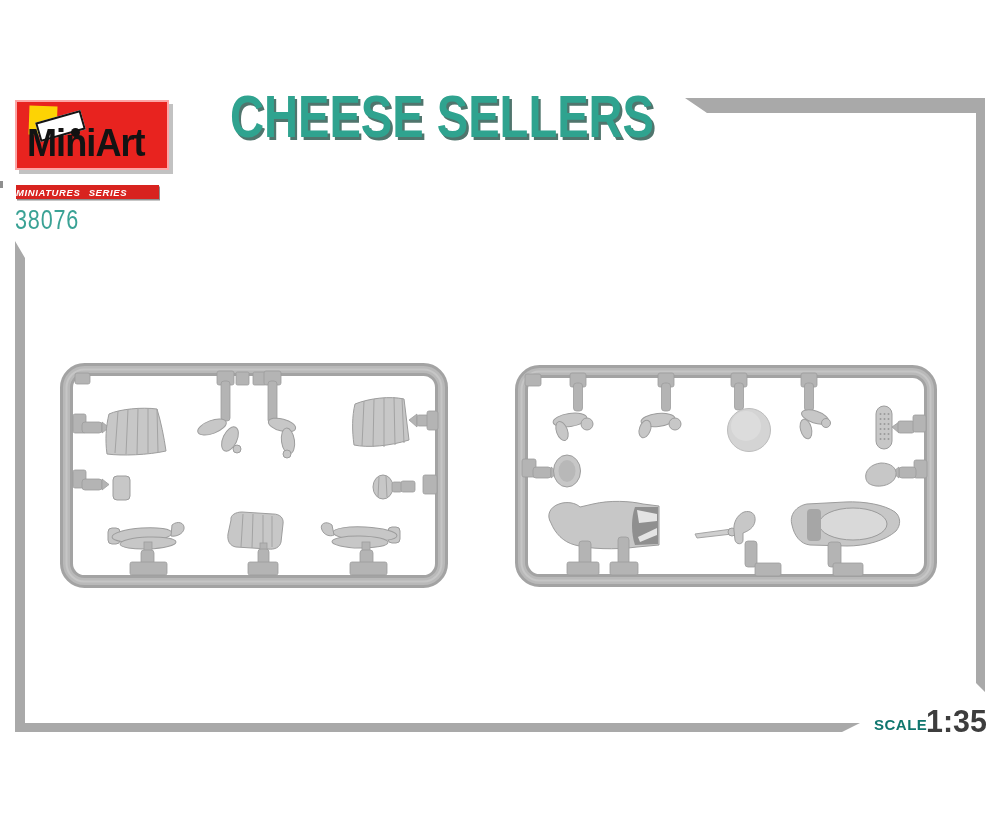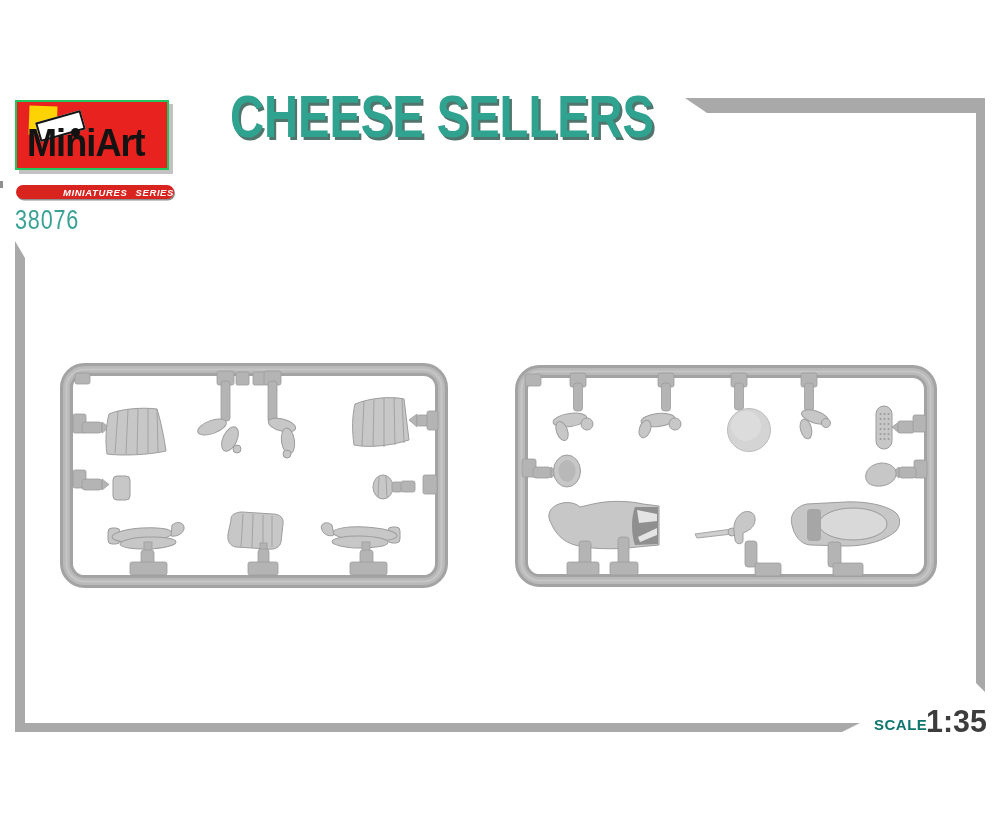--- a/index.html
+++ b/index.html
@@ -8,7 +8,7 @@
 
   
   #logo{position:absolute;left:15px;top:100px;width:154px;height:70px;background:#e8231f;
-        border:2px solid #22c55e;box-sizing:border-box;box-shadow:4px 4px 0 #c2c2c2;}
+        border:2px solid #fca5a5;box-sizing:border-box;box-shadow:4px 4px 0 #c2c2c2;}
   #logo .ysq{position:absolute;left:12px;top:4px;width:28px;height:29px;background:#fdd304;transform:rotate(2deg);}
   #logo .flag{position:absolute;left:20px;top:14px;width:43px;height:16px;background:#ffffff;
         border:2px solid #141414;transform:rotate(-16deg);}

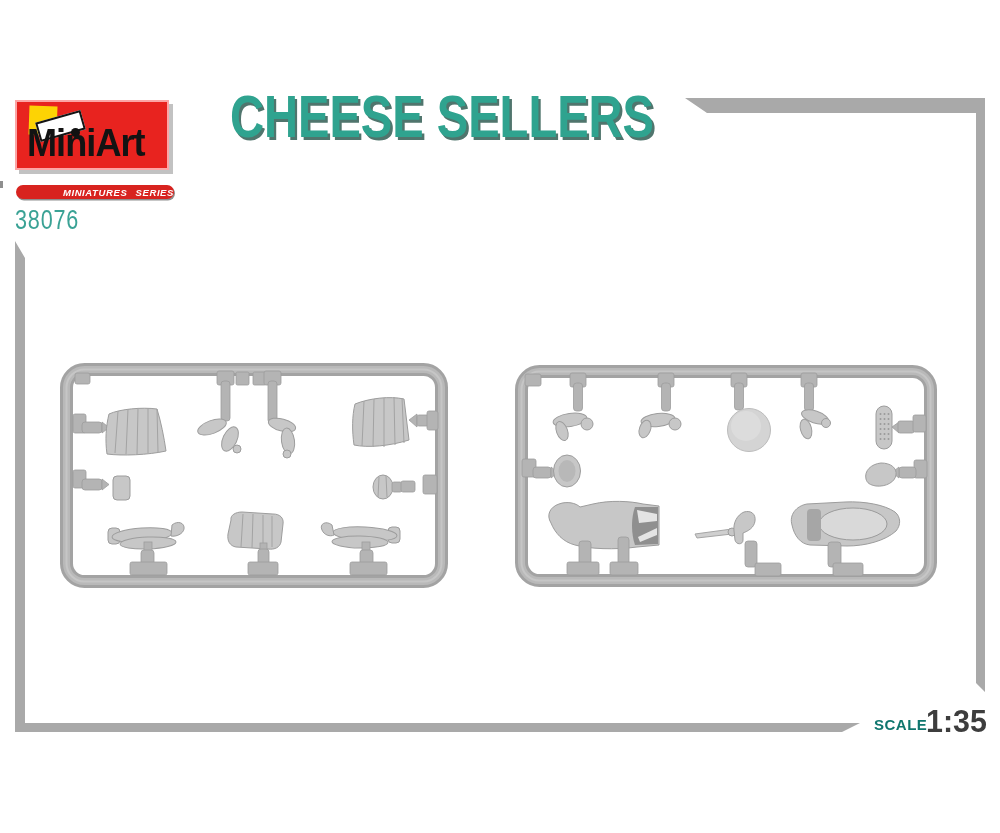--- a/index.html
+++ b/index.html
@@ -17,8 +17,8 @@
         line-height:1;letter-spacing:-1px;transform:scaleX(.95);transform-origin:left top;white-space:nowrap;}
 
   
-  #series{position:absolute;left:16px;top:185px;width:158px;height:14px;background:#d8231f;
-        box-shadow:1px 1.5px 0 #8f8f8f;display:flex;align-items:center;justify-content:flex-end;border-radius:7px;}
+  #series{position:absolute;left:16px;top:185px;width:143px;height:14px;background:#d8231f;
+        box-shadow:1px 1.5px 0 #8f8f8f;display:flex;align-items:center;justify-content:flex-start;}
   #series span{color:#ffffff;font-size:9.5px;font-weight:bold;font-style:italic;
         letter-spacing:.6px;word-spacing:5px;white-space:nowrap;}
 

